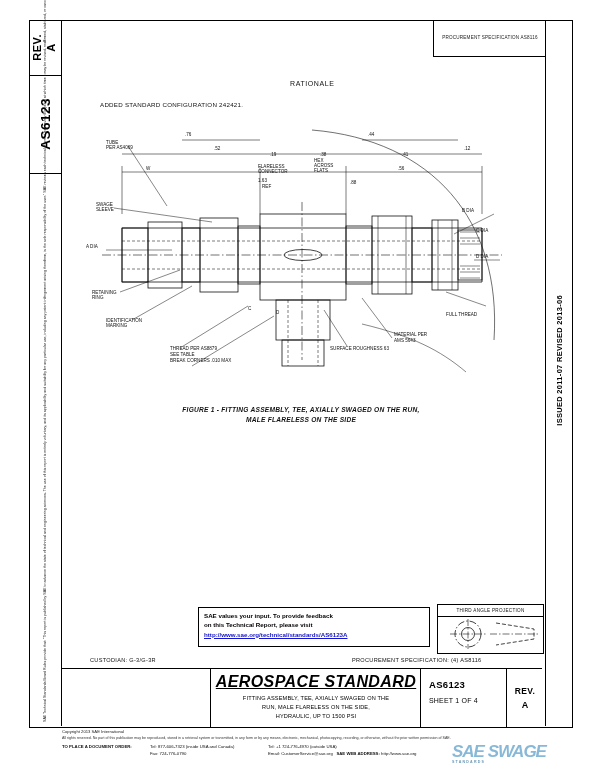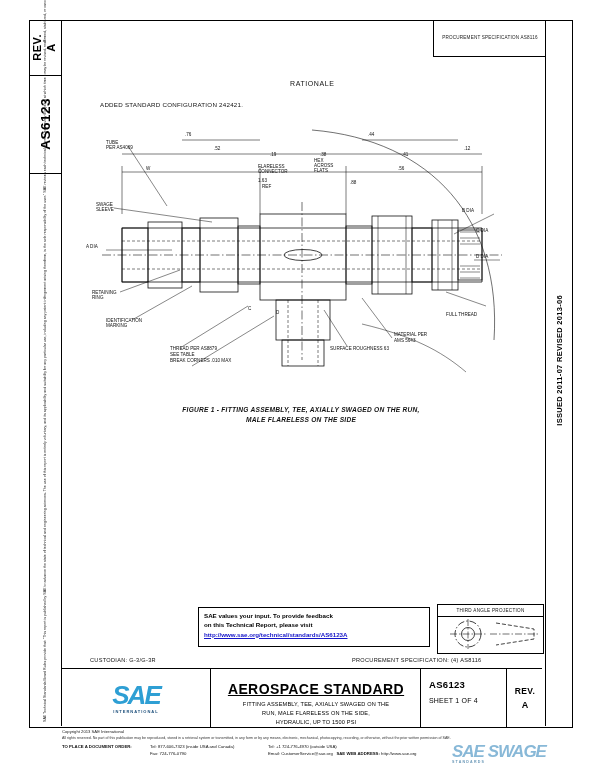--- a/index.html
+++ b/index.html
@@ -276,10 +276,6 @@
     <div class="cellv" style="left:358px;"></div>
     <div class="cellv" style="left:444px;"></div>
 
-    <div class="tb-logo">
-      <div class="sae-logo">SAE</div>
-      <div class="sae-sub">INTERNATIONAL</div>
-    </div>
 
     <div class="tb-title">
       <div class="big">AEROSPACE STANDARD</div>

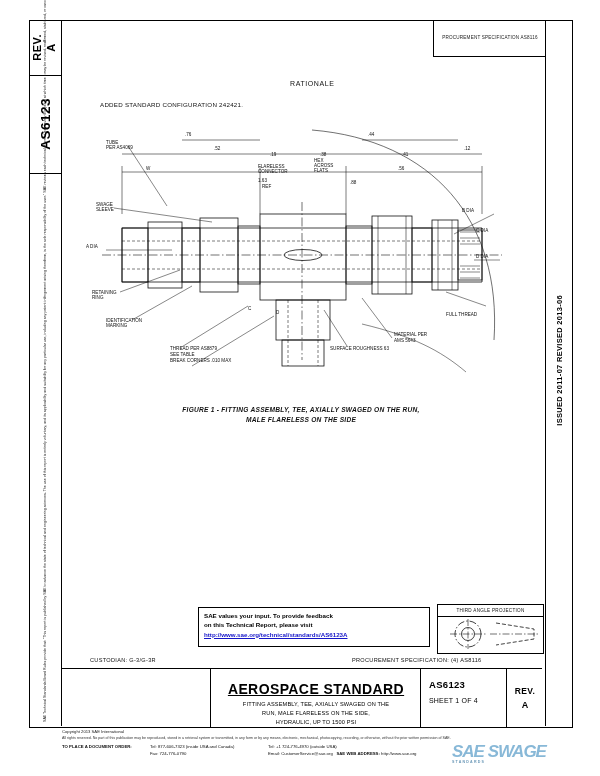--- a/index.html
+++ b/index.html
@@ -53,7 +53,7 @@
   .sae-logo{font-size:26px;font-weight:bold;font-style:italic;color:#2e9fd4;letter-spacing:-2px;line-height:1;}
   .sae-sub{font-size:4px;font-weight:bold;color:#1b4e7a;letter-spacing:1px;margin-top:1px;}
   .tb-title{position:absolute;left:150px;top:0;width:208px;height:58px;text-align:center;}
-  .tb-title .big{font-size:14px;font-weight:bold;letter-spacing:.4px;margin-top:12px;text-decoration:underline;}
+  .tb-title .big{font-size:16px;font-weight:bold;letter-spacing:.4px;margin-top:4px;text-decoration:underline;font-style:italic;}
   .tb-title .sub{font-size:5.6px;line-height:1.62;margin-top:3px;letter-spacing:.15px;}
   .tb-num{position:absolute;left:360px;top:0;width:84px;height:58px;padding:10px 0 0 7px;box-sizing:border-box;}
   .tb-num .n{font-size:9.5px;font-weight:bold;letter-spacing:.3px;}

